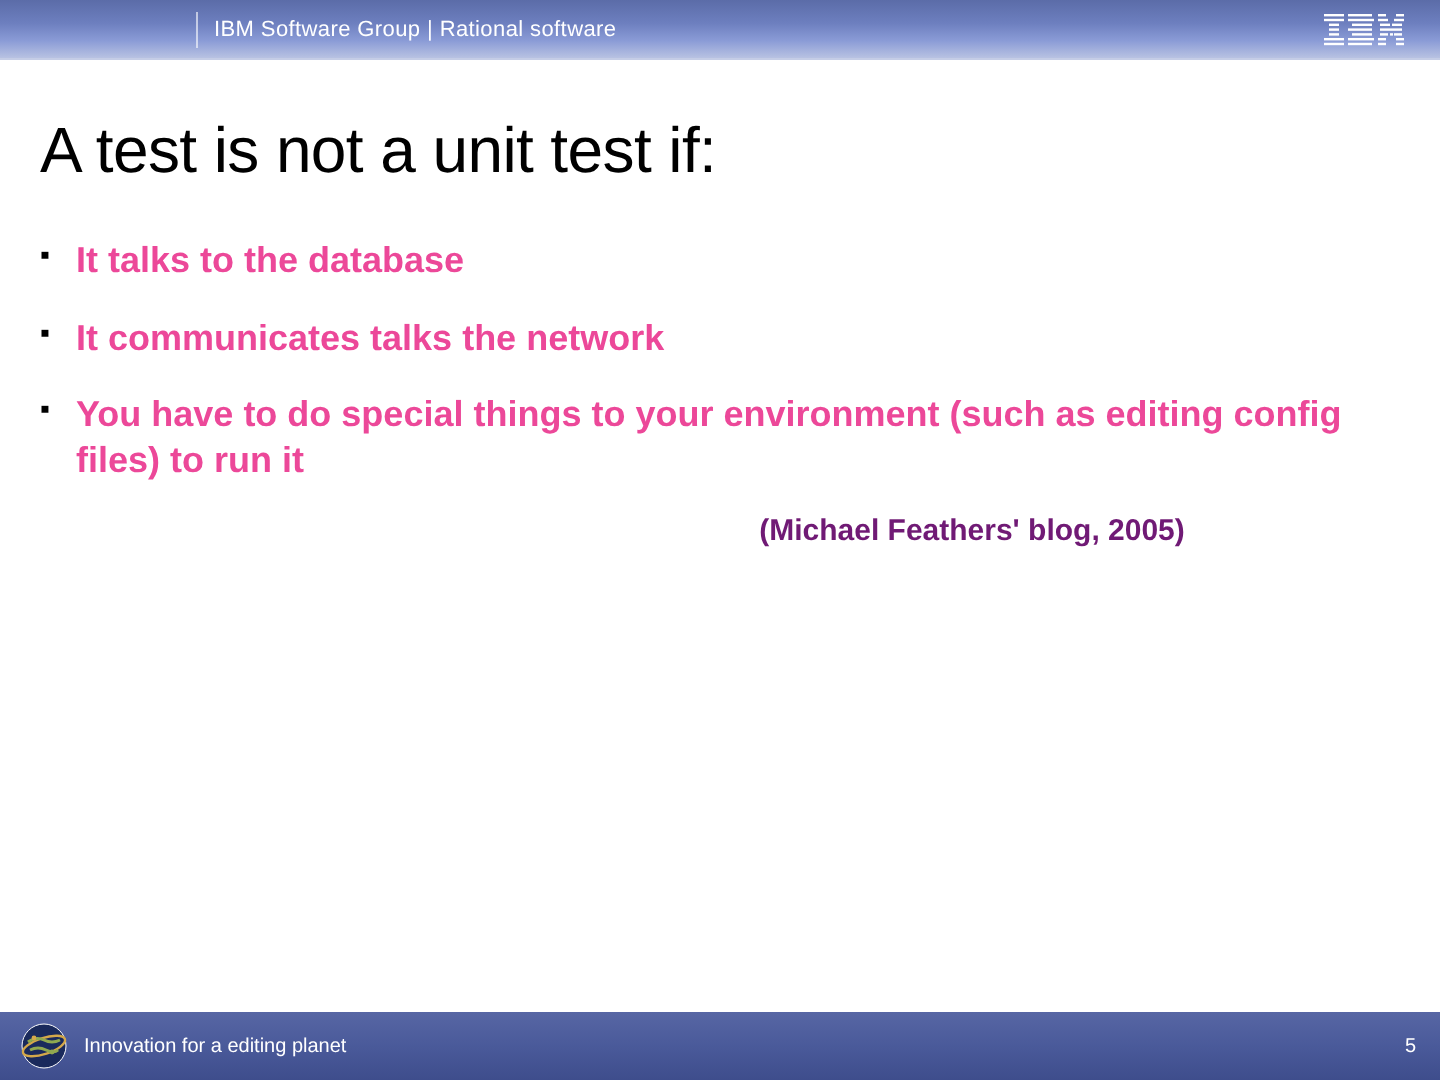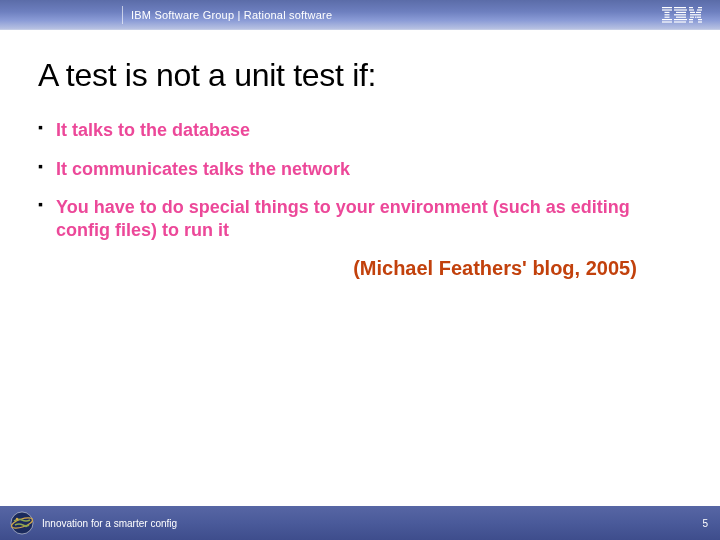--- a/index.html
+++ b/index.html
@@ -12,7 +12,7 @@
     padding: 0 18px 0 0;
     border-bottom: 1px solid #c5cde6;
   }
-  .header-left { display: flex; align-items: center; height: 100%; padding-left: 24px; }
+  .header-left { display: flex; align-items: center; height: 100%; }
   .header-divider { width: 1px; height: 18px; background: rgba(255,255,255,0.6); margin: 0 8px 0 98px; }
   .header-text { color: #fff; font-size: 11px; font-weight: 400; letter-spacing: 0.2px; }
   .ibm-logo { display: flex; gap: 2px; align-items: center; }

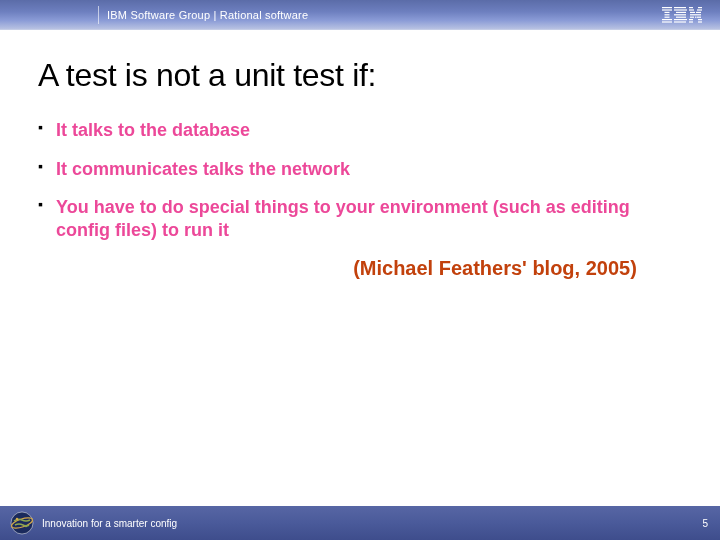--- a/index.html
+++ b/index.html
@@ -17,7 +17,7 @@
   .header-text { color: #fff; font-size: 11px; font-weight: 400; letter-spacing: 0.2px; }
   .ibm-logo { display: flex; gap: 2px; align-items: center; }
   .ibm-logo svg { display: block; }
-  .content { flex: 1; padding: 28px 38px 0 38px; }
+  .content { flex: 1; padding: 28px 38px 0 20px; }
   .title { font-size: 32px; font-weight: 400; color: #000; letter-spacing: -0.3px; margin-bottom: 26px; line-height: 1.1; }
   .bullets { list-style: none; }
   .bullets li { position: relative; padding-left: 18px; font-size: 18px; font-weight: 700; color: #ec4899; margin-bottom: 16px; line-height: 1.25; }

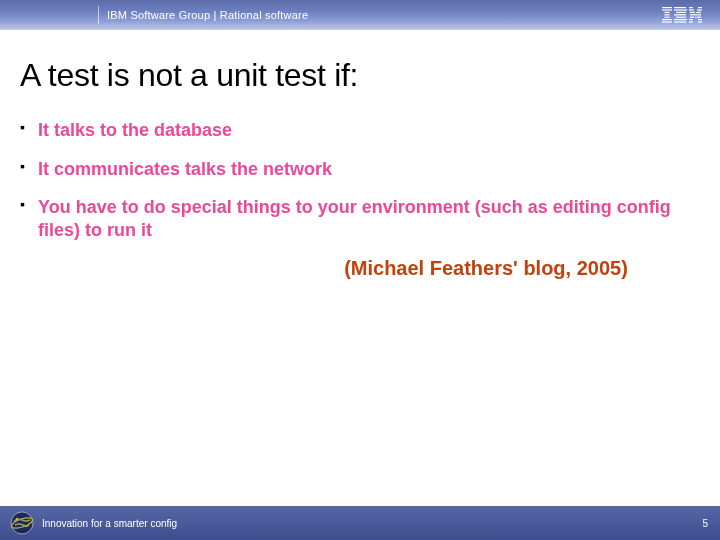--- a/index.html
+++ b/index.html
@@ -22,7 +22,7 @@
   .bullets { list-style: none; }
   .bullets li { position: relative; padding-left: 18px; font-size: 18px; font-weight: 700; color: #ec4899; margin-bottom: 16px; line-height: 1.25; }
   .bullets li::before { content: "▪"; position: absolute; left: 0; top: 0; font-size: 14px; color: #000; }
-  .attribution { font-size: 20px; font-weight: 700; color: #c2410c; text-align: center; padding-left: 270px; margin-top: 6px; }
+  .attribution { font-size: 15px; font-weight: 700; color: #701a75; text-align: center; padding-left: 270px; margin-top: 6px; }
   .footer {
     position: absolute; bottom: 0; left: 0; right: 0;
     height: 34px;

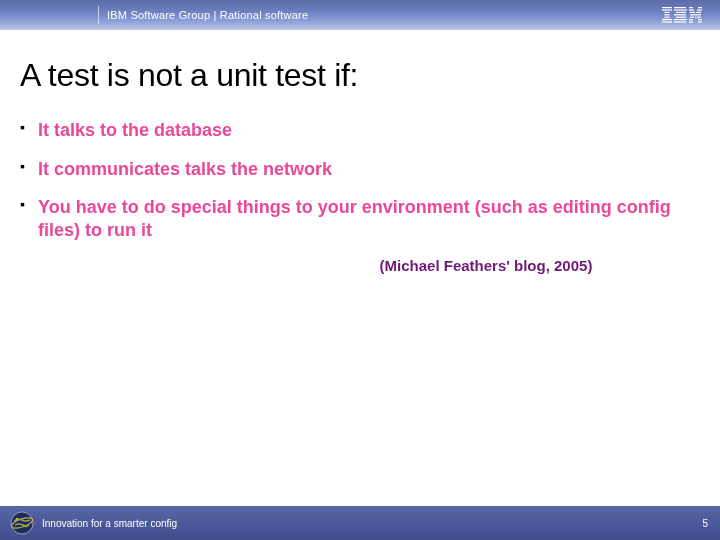--- a/index.html
+++ b/index.html
@@ -103,7 +103,7 @@
           <circle cx="16" cy="15" r="1.2" fill="#8fa850"></circle>
         </svg>
       </span>
-      <span class="footer-text">Innovation for a smarter config</span>
+      <span class="footer-text">Innovation for a editing planet</span>
     </div>
     <span class="page-num">5</span>
   </div>

